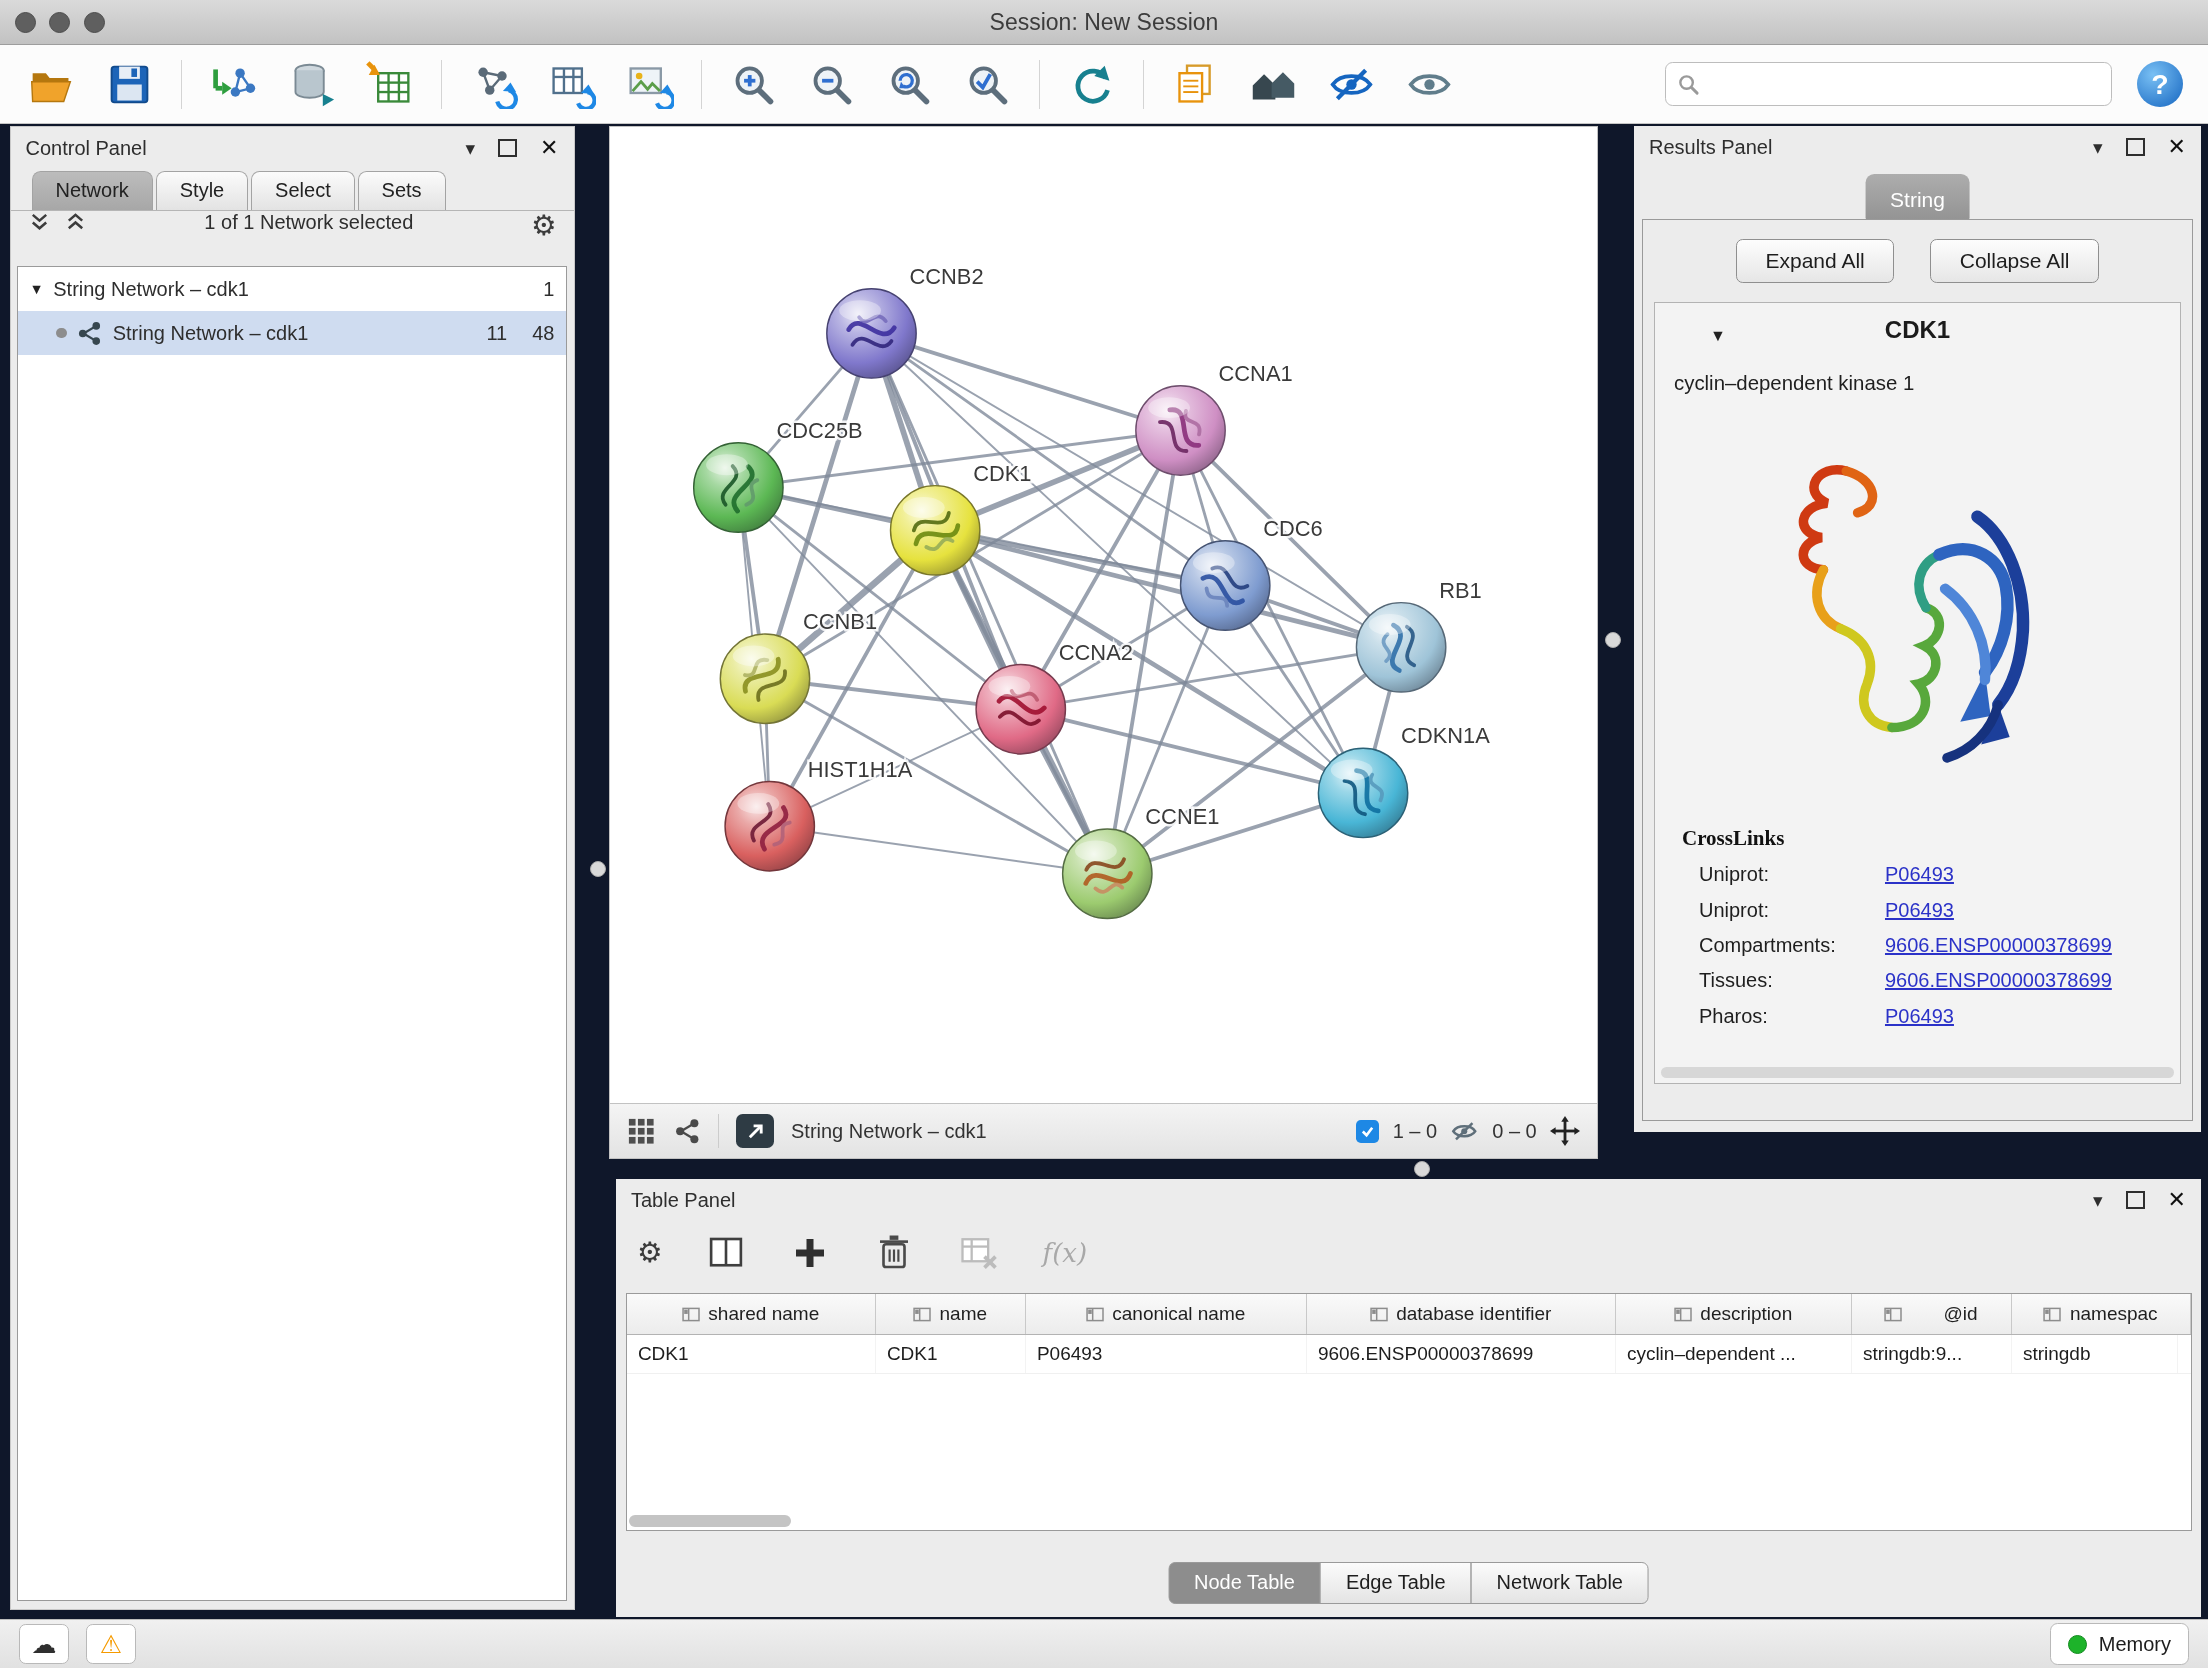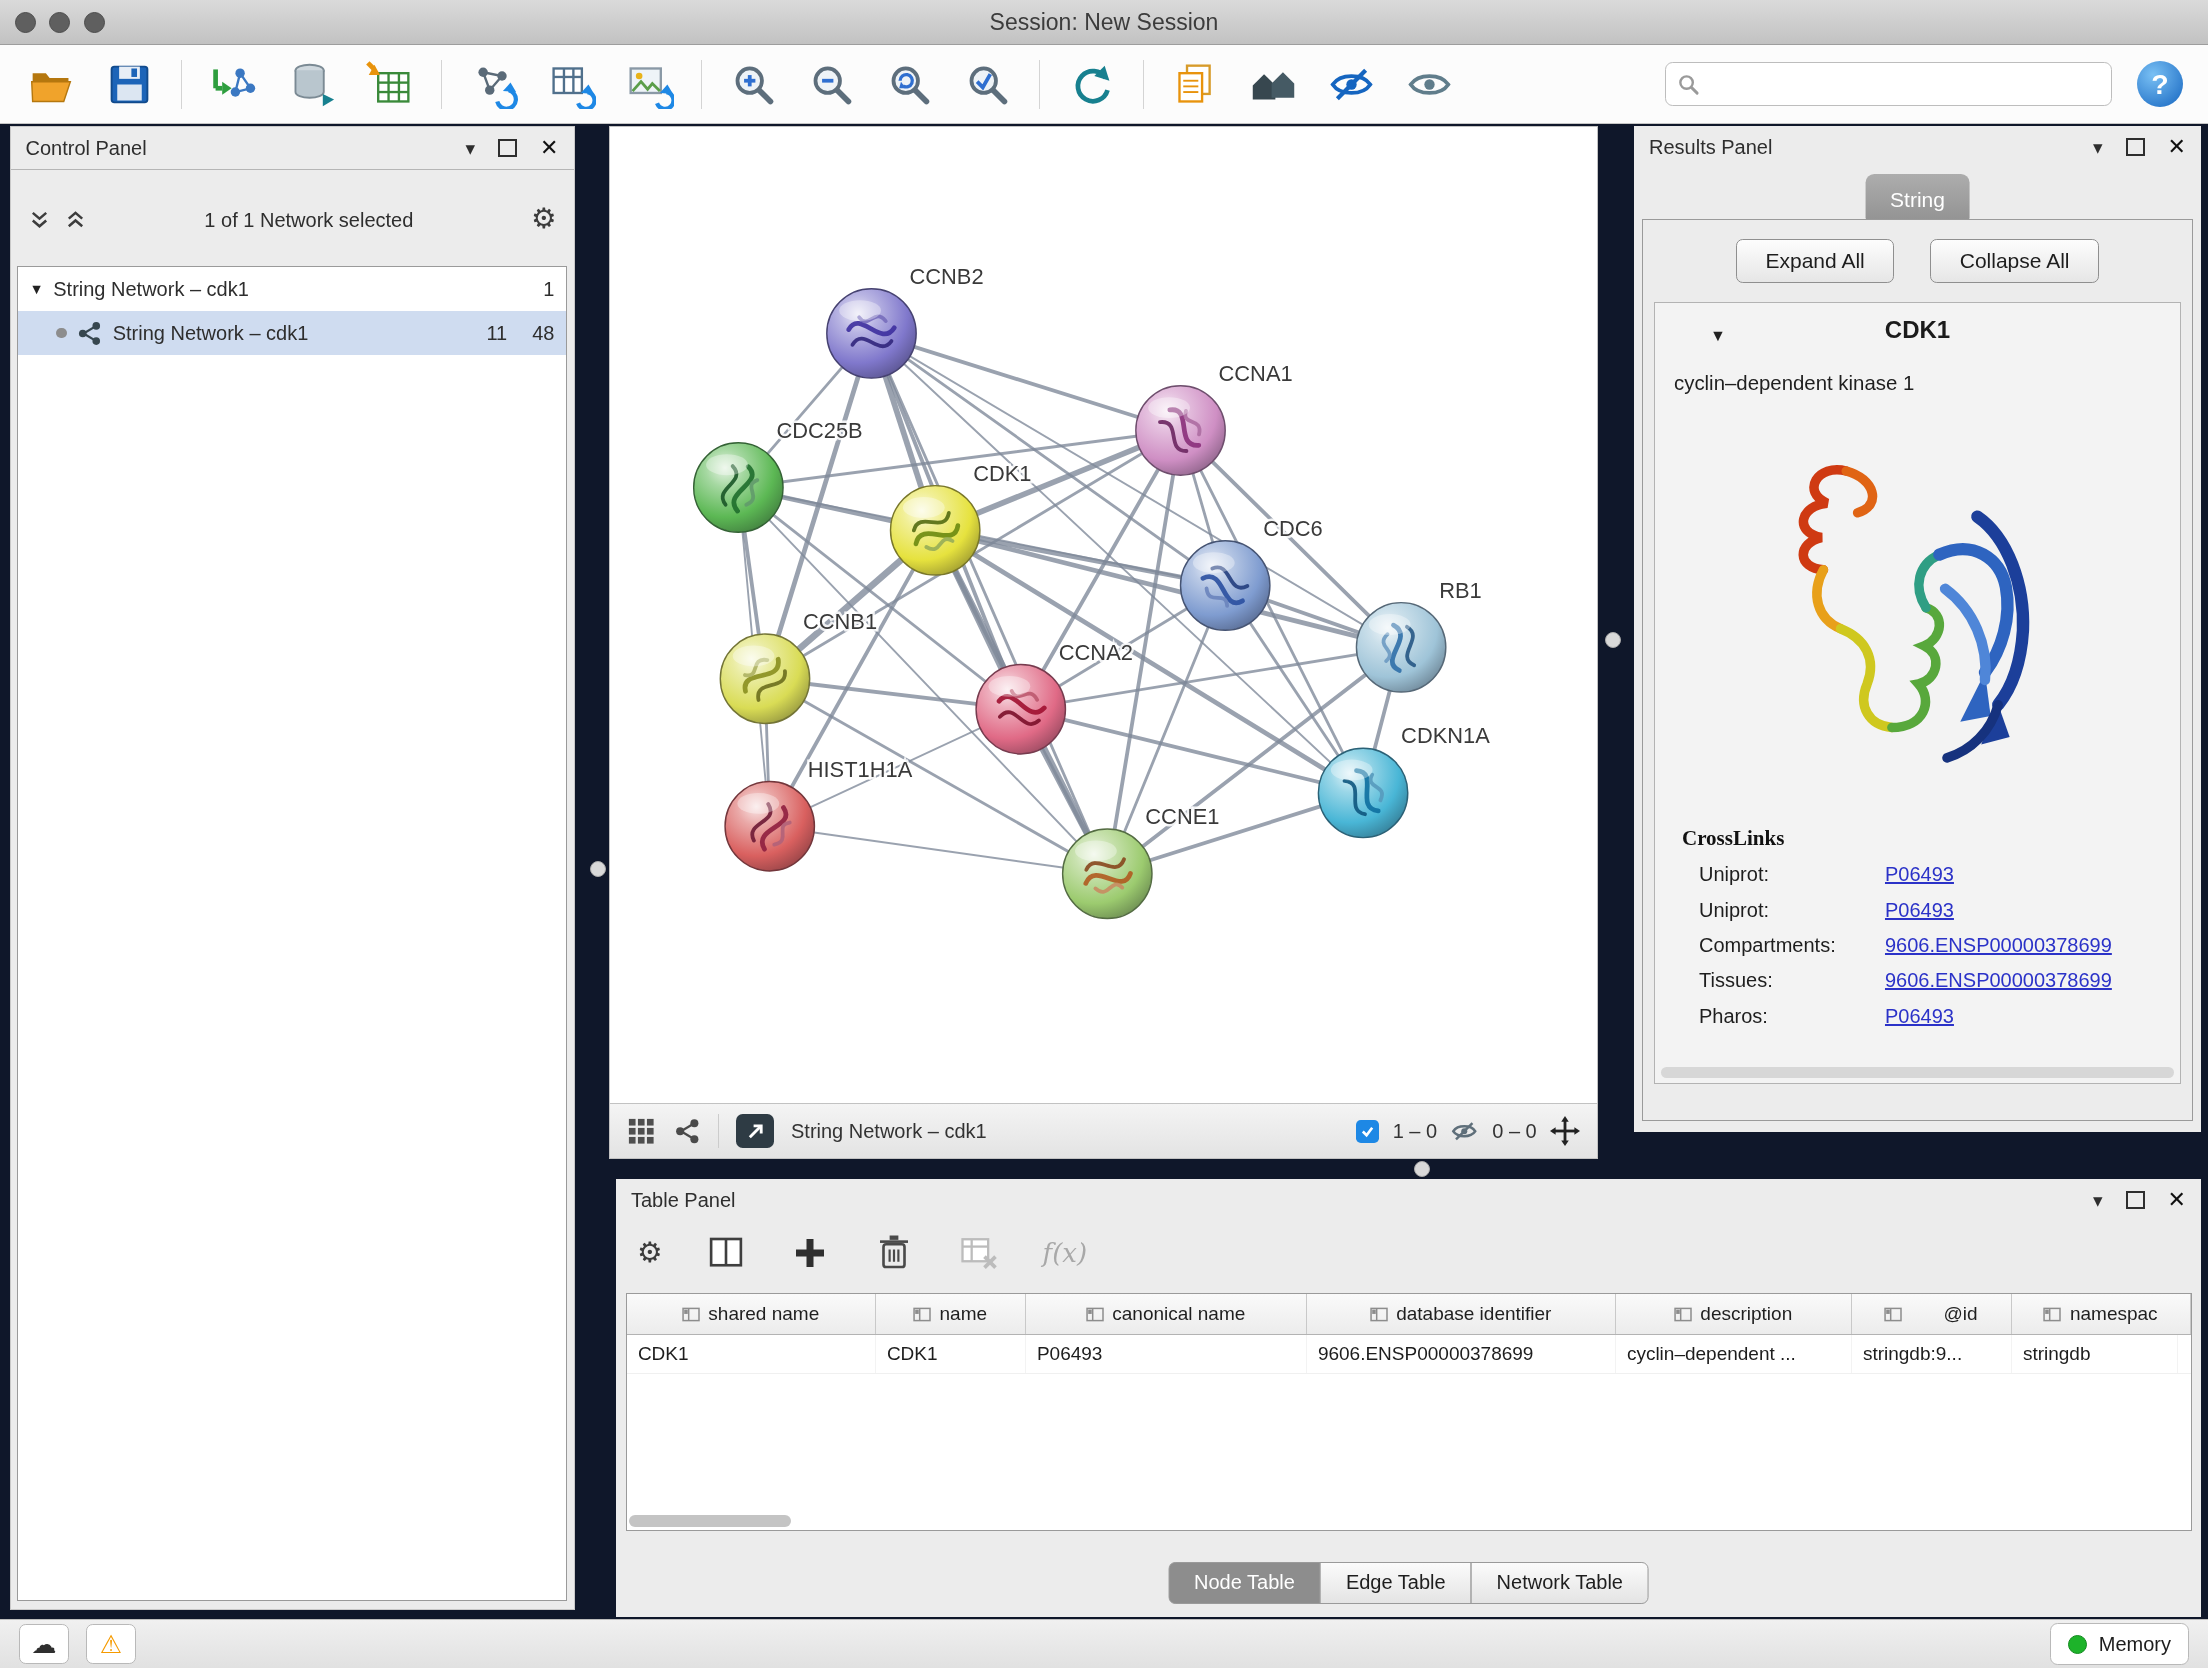--- a/index.html
+++ b/index.html
@@ -295,6 +295,12 @@
         <span class="icon-float"></span>
         <span class="icon-close">✕</span>
       </div>
+    </div>
+    <div class="cp-tabs">
+      <div class="tab sel">Network</div>
+      <div class="tab">Style</div>
+      <div class="tab">Select</div>
+      <div class="tab">Sets</div>
     </div>
     <div class="cp-toolbar">
       <svg width="23" height="23" viewBox="0 0 24 24">

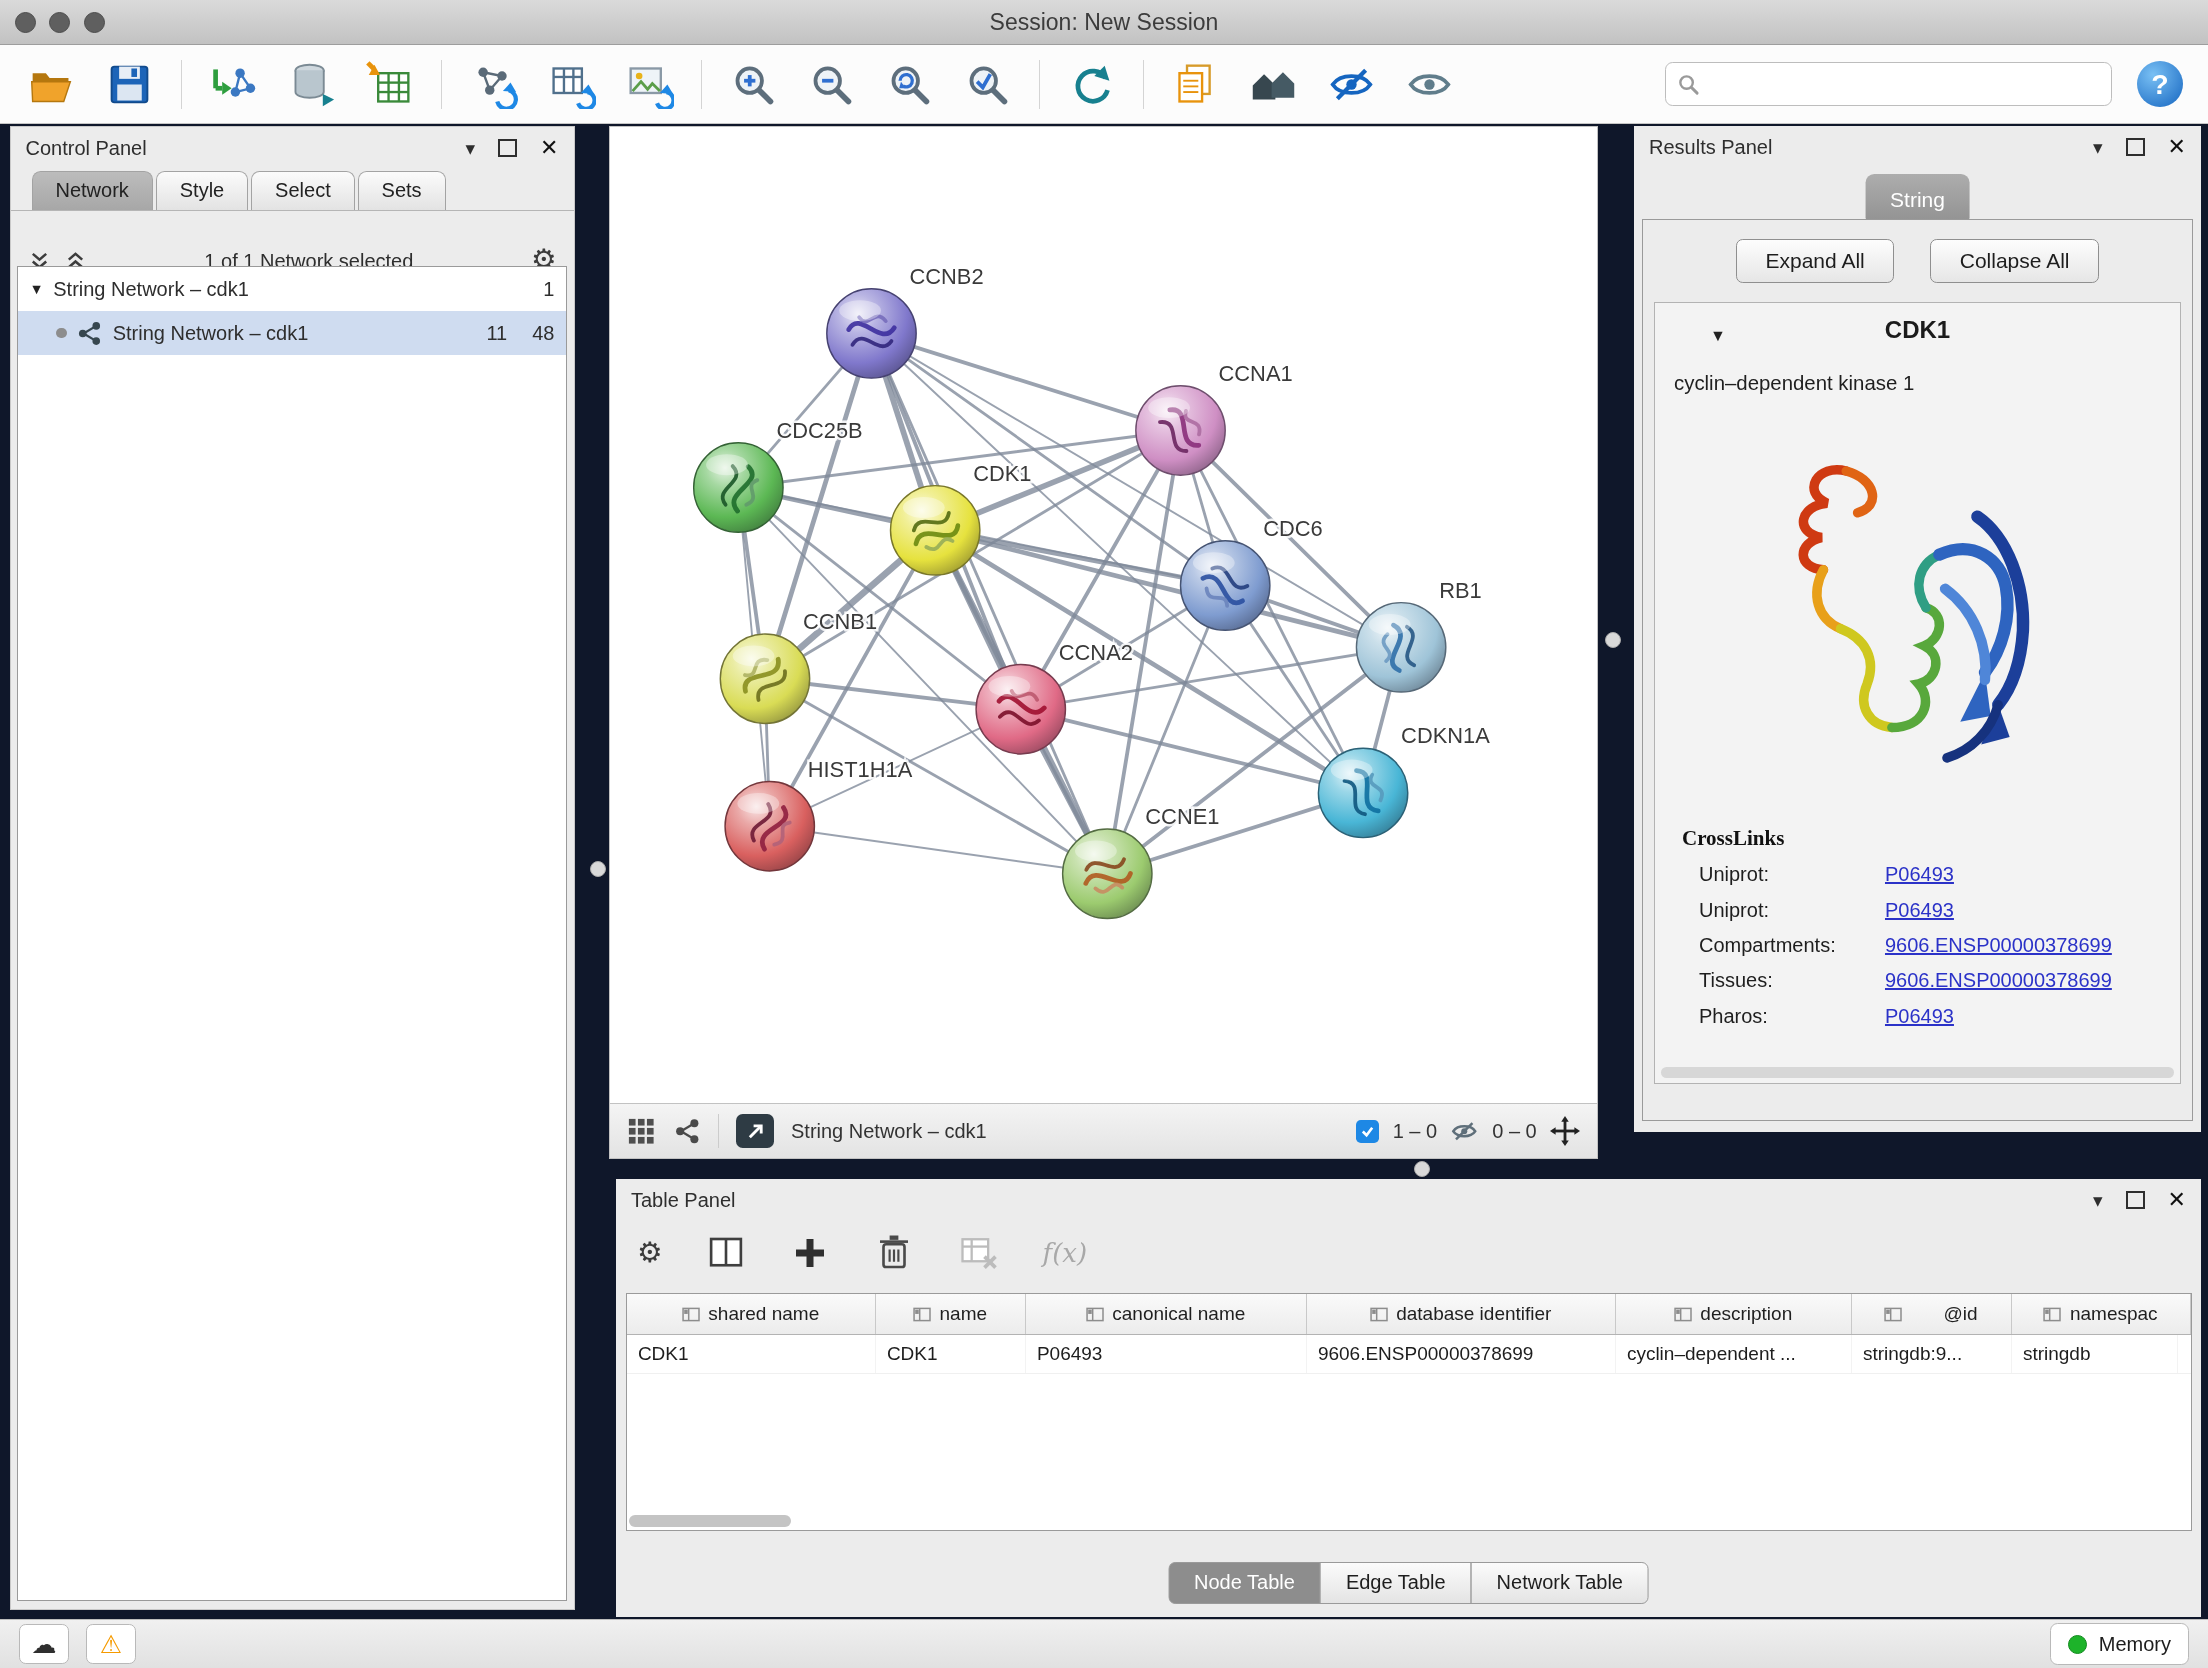--- a/index.html
+++ b/index.html
@@ -40,7 +40,7 @@
   .tab{padding:7.6px 23px;font-size:20px;border:1px solid #a3a3a3;border-bottom:none;
     border-radius:8.6px 8.6px 0 0;background:linear-gradient(#fbfbfb,#e3e3e3);margin-right:2.9px;color:#222;}
   .tab.sel{background:linear-gradient(#bcbcbc,#a7a7a7);}
-  .cp-toolbar{height:48px;display:flex;align-items:flex-end;padding:14px 17px;font-size:20px;
+  .cp-toolbar{height:48px;display:flex;align-items:flex-start;padding:0 17px;font-size:20px;
     border-top:1px solid #b5b5b5;background:#ececec;gap:13.3px;}
   .cp-toolbar .summary{flex:1;text-align:center;}
   .gear{font-size:28.5px;color:#3c3c3c;line-height:1;}

